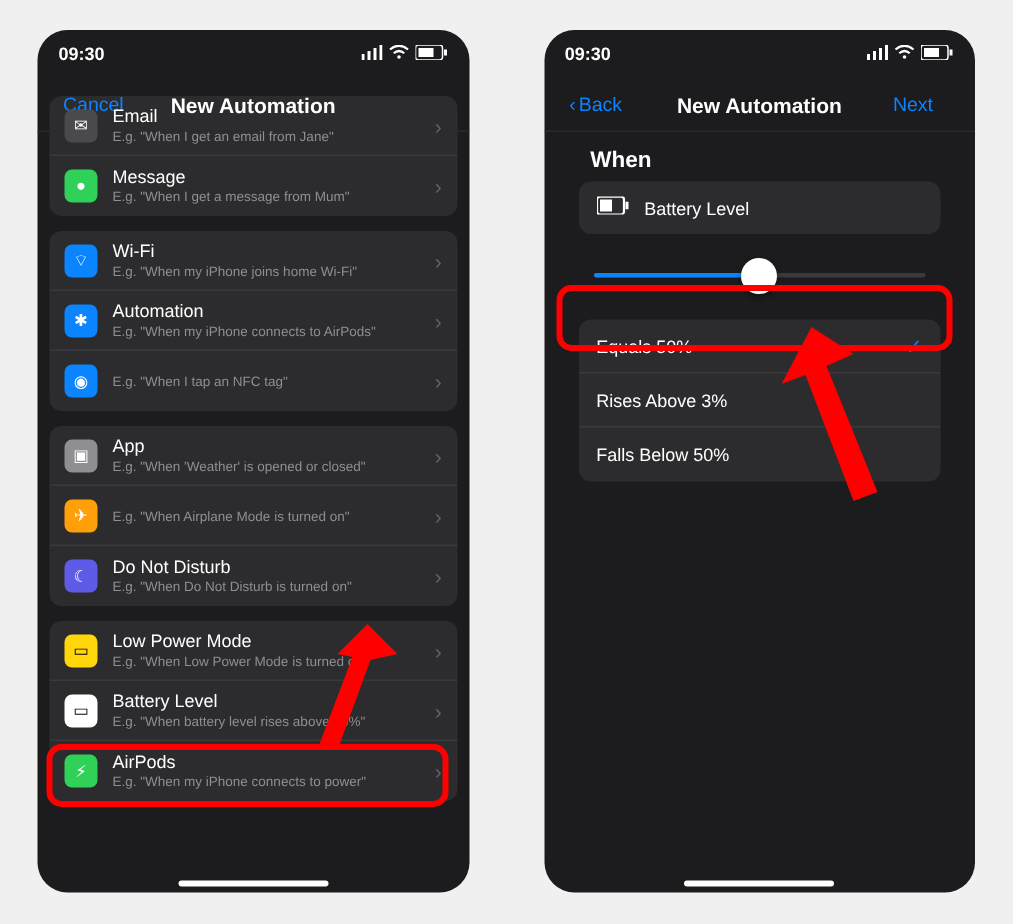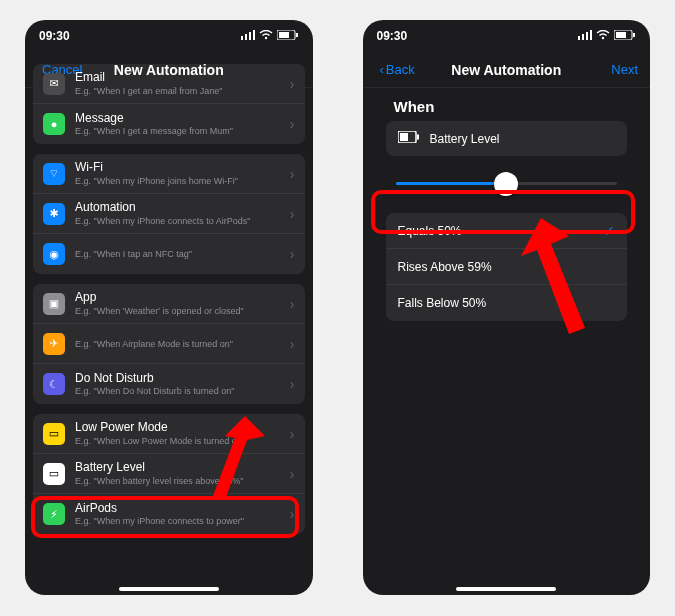--- a/index.html
+++ b/index.html
@@ -31,7 +31,7 @@
     position: relative; border-bottom: 1px solid #2a2a2c;
   }
   .header .left { position: absolute; left: 17px; color: #0a84ff; font-size: 13px; display:flex; align-items:center; gap:2px;}
-  .header .right { position: absolute; right: 12px; color: #0a84ff; font-size: 13px; }
+  .header .right { position: absolute; right: 28px; color: #0a84ff; font-size: 13px; }
   .header .title { font-size: 14px; font-weight: 600; }
   .content { flex: 1; overflow: hidden; padding: 0 8px; }
   .group { margin-top: 10px; background: #2c2c2e; border-radius: 8px; overflow: hidden; }

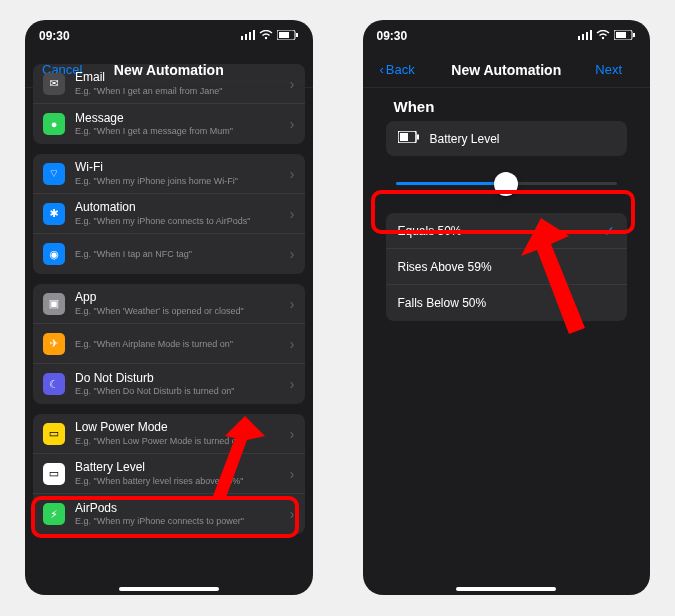--- a/index.html
+++ b/index.html
@@ -280,7 +280,7 @@
           <span class="check" style="margin-left: auto;">✓</span>
         </div>
         <div class="row">
-          <span class="lbl">Rises Above 59%</span>
+          <span class="lbl">Rises Above 3%</span>
         </div>
         <div class="row">
           <span class="lbl">Falls Below 50%</span>

